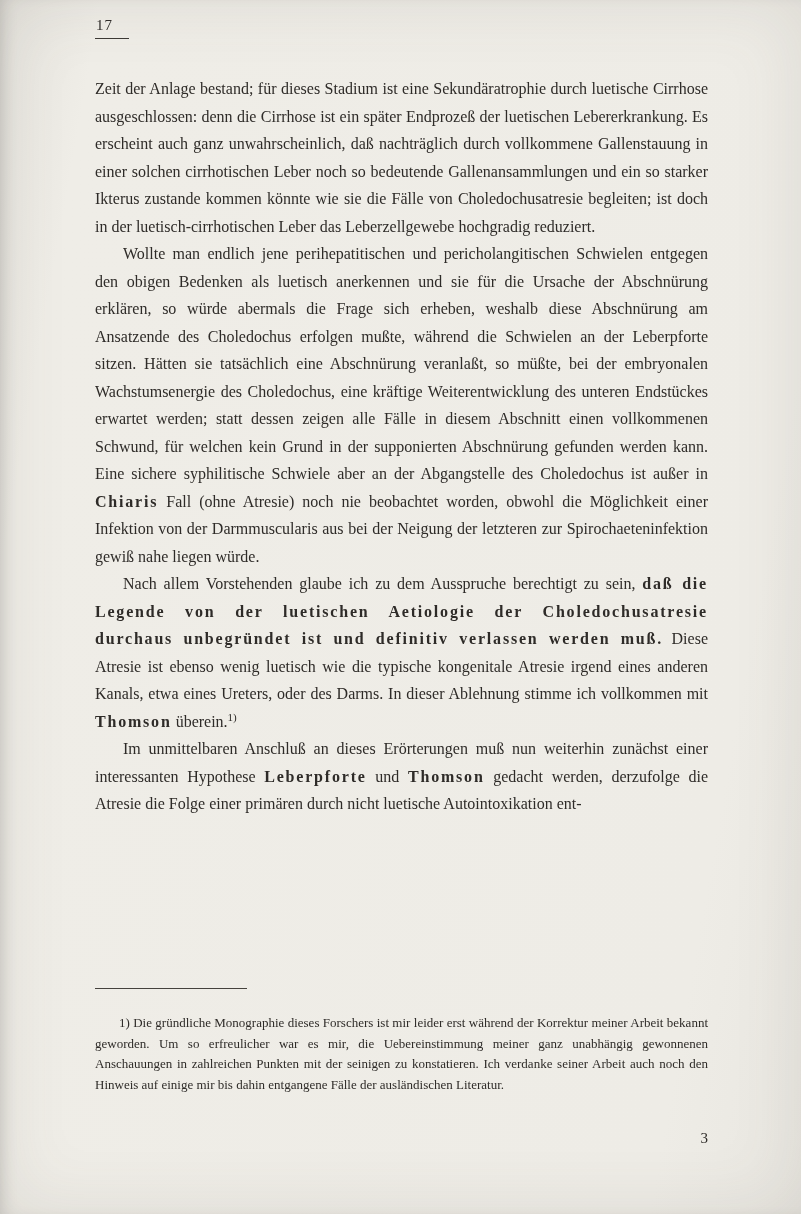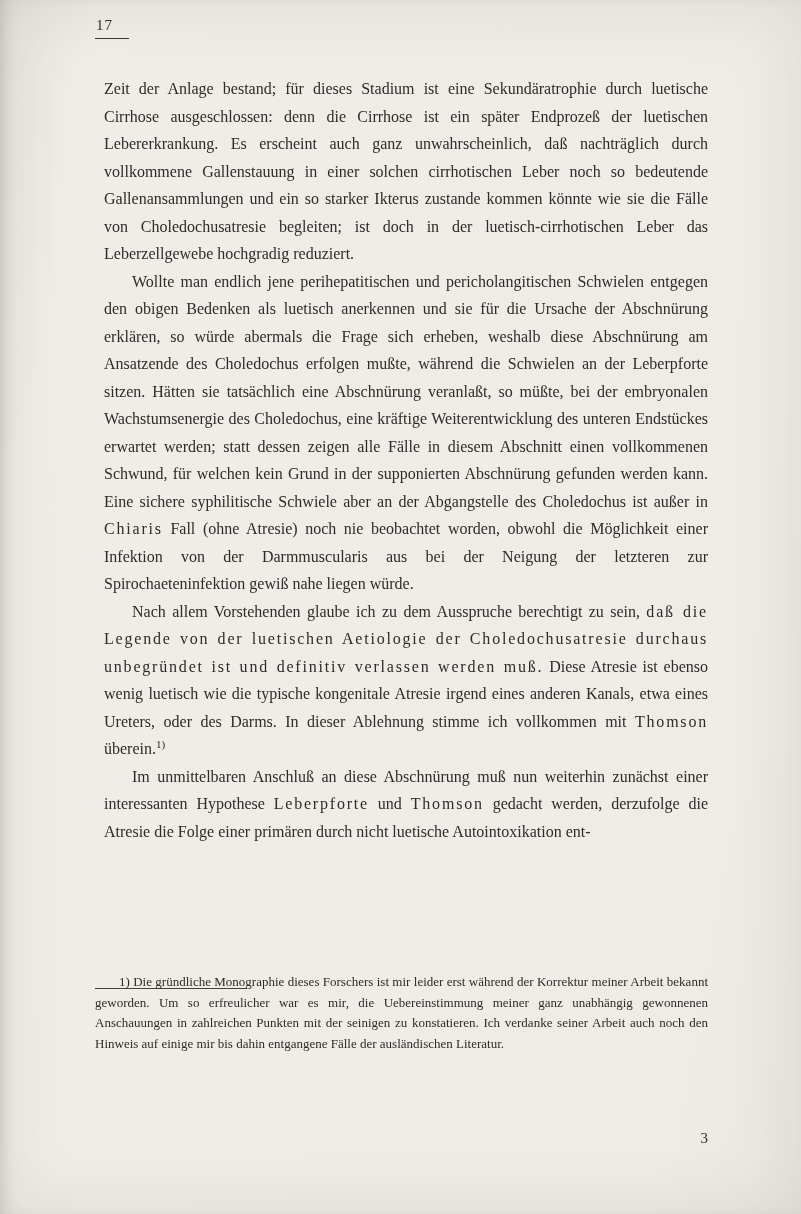--- a/index.html
+++ b/index.html
@@ -43,7 +43,7 @@
     -webkit-hyphens: auto;
   }
 
-  .body-text p.para { text-indent: 28px; margin-left: 9px; }
+  .body-text p.para { text-indent: 28px; }
   .body-text p.para.no-indent { text-indent: 0; }
 
   .sperr { letter-spacing: 1.8px; }

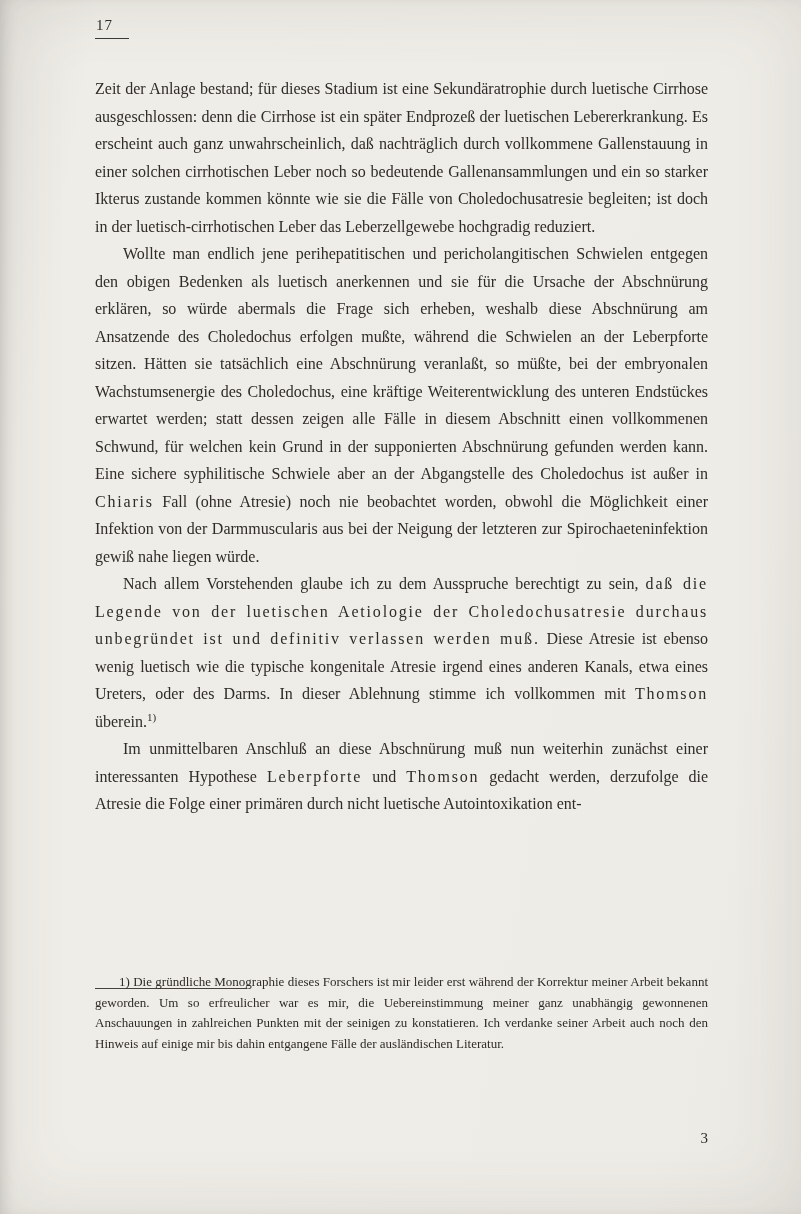--- a/index.html
+++ b/index.html
@@ -46,7 +46,7 @@
   .body-text p.para { text-indent: 28px; }
   .body-text p.para.no-indent { text-indent: 0; }
 
-  .sperr { letter-spacing: 1.8px; }
+  .sperr { letter-spacing: 1.8px; font-weight: bold; }
 
   sup.fn-ref {
     font-size: 11px;

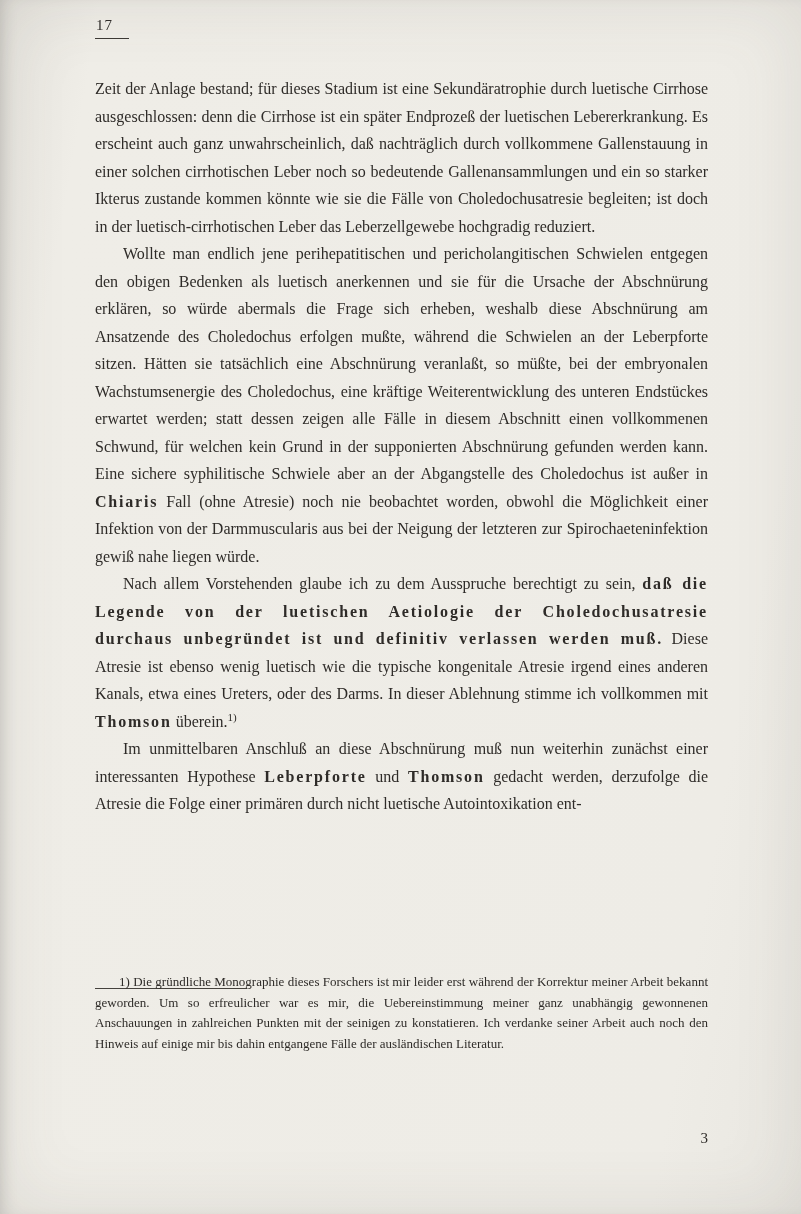--- a/index.html
+++ b/index.html
@@ -100,7 +100,7 @@
 
       <p class="para"><span>Nach allem Vorstehenden glaube ich zu dem Ausspruche berechtigt zu sein, </span><span class="sperr">daß die Legende von der luetischen Aetiologie der Choledochusatresie durchaus unbegründet ist und definitiv verlassen werden muß.</span><span> Diese Atresie ist ebenso wenig luetisch wie die typische kongenitale Atresie irgend eines anderen Kanals, etwa eines Ureters, oder des Darms. In dieser Ablehnung stimme ich vollkommen mit </span><span class="sperr">Thomson</span><span> überein.</span><sup class="fn-ref">1)</sup></p>
 
-      <p class="para"><span>Im unmittelbaren Anschluß an diese Abschnürung muß nun weiterhin zunächst einer interessanten Hypothese </span><span class="sperr">Leberpforte</span><span> und </span><span class="sperr">Thomson</span><span> gedacht werden, derzufolge die Atresie die Folge einer primären durch nicht luetische Autointoxikation ent-</span></p>
+      <p class="para"><span>Im unmittelbaren Anschluß an dieses Erörterungen muß nun weiterhin zunächst einer interessanten Hypothese </span><span class="sperr">Leberpforte</span><span> und </span><span class="sperr">Thomson</span><span> gedacht werden, derzufolge die Atresie die Folge einer primären durch nicht luetische Autointoxikation ent-</span></p>
 
     </div>
   </div>

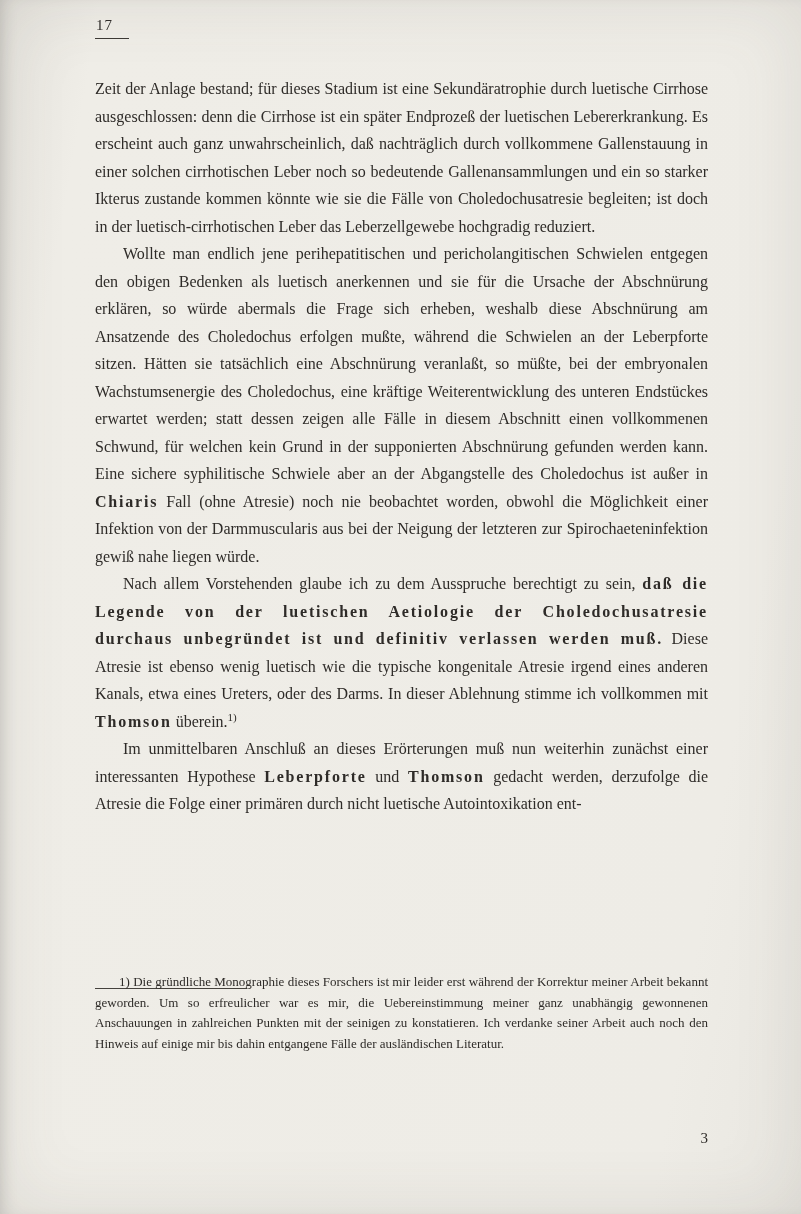--- a/index.html
+++ b/index.html
@@ -66,7 +66,7 @@
   .footnote {
     position: absolute;
     left: 95px;
-    top: 972px;
+    top: 1013px;
     width: 613px;
     font-size: 13px;
     line-height: 20.5px;

